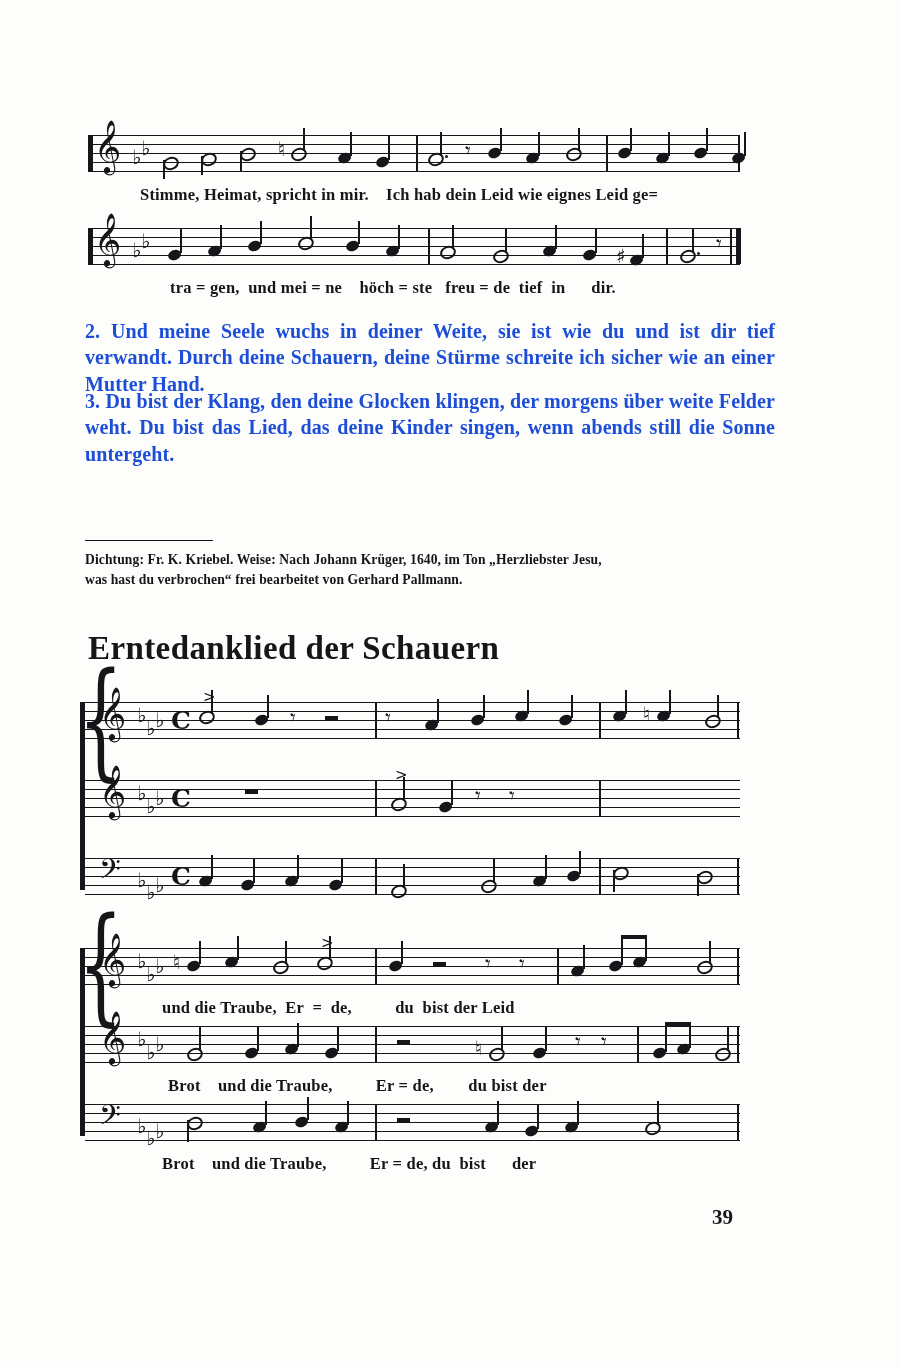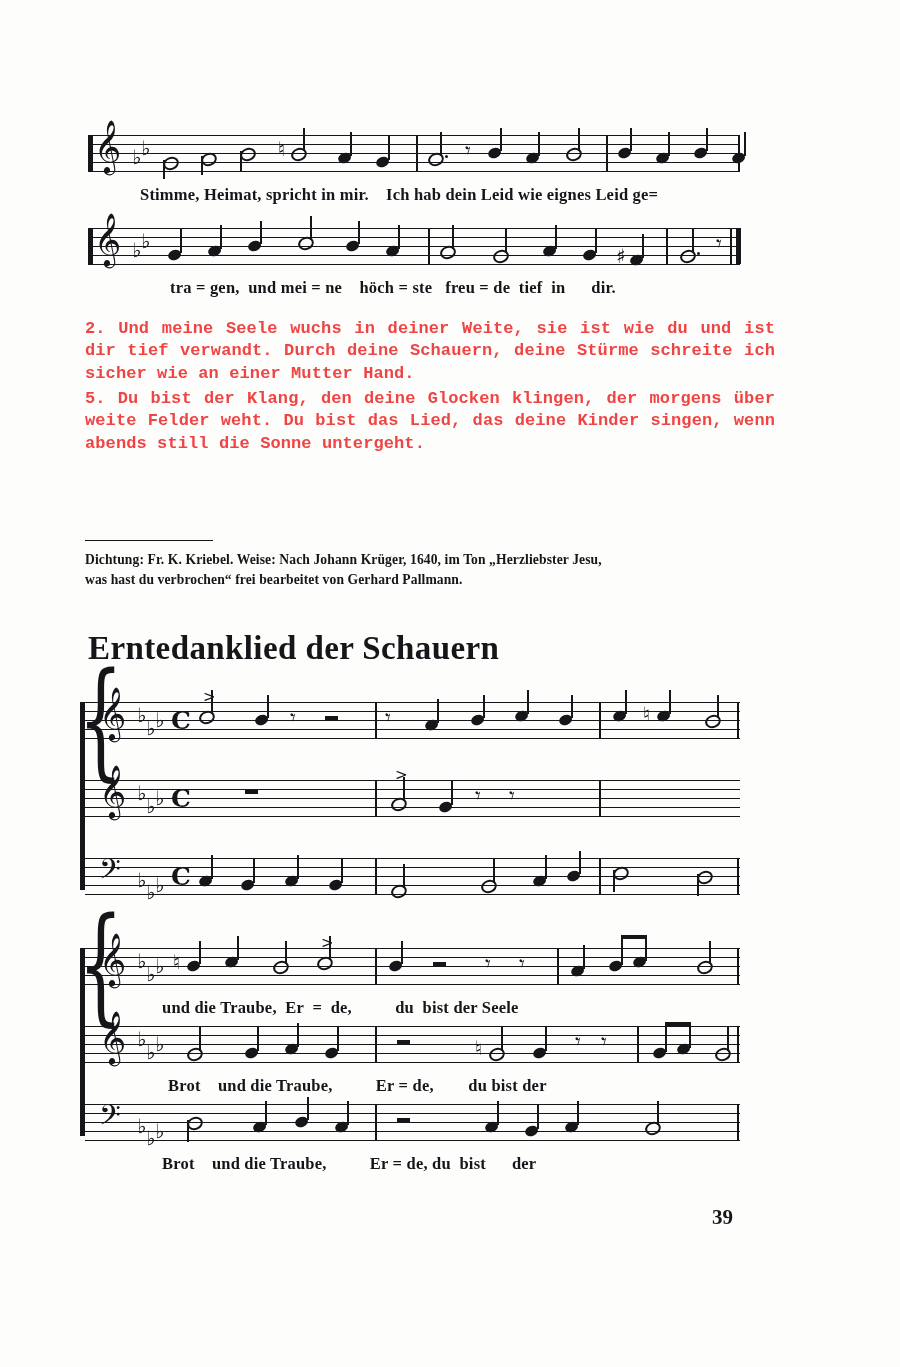--- a/index.html
+++ b/index.html
@@ -163,11 +163,11 @@
   
   .verse {
     position: absolute;
-    font-family: Liberation Mono, monospace;
+    font-family: Liberation Serif, serif;
     font-weight: bold;
-    font-size: 17px;
+    font-size: 20px;
     line-height: 1.32;
-    color: #ef4444;
+    color: #1d4ed8;
     width: 690px;
     text-align: justify;
     letter-spacing: 0.1px;

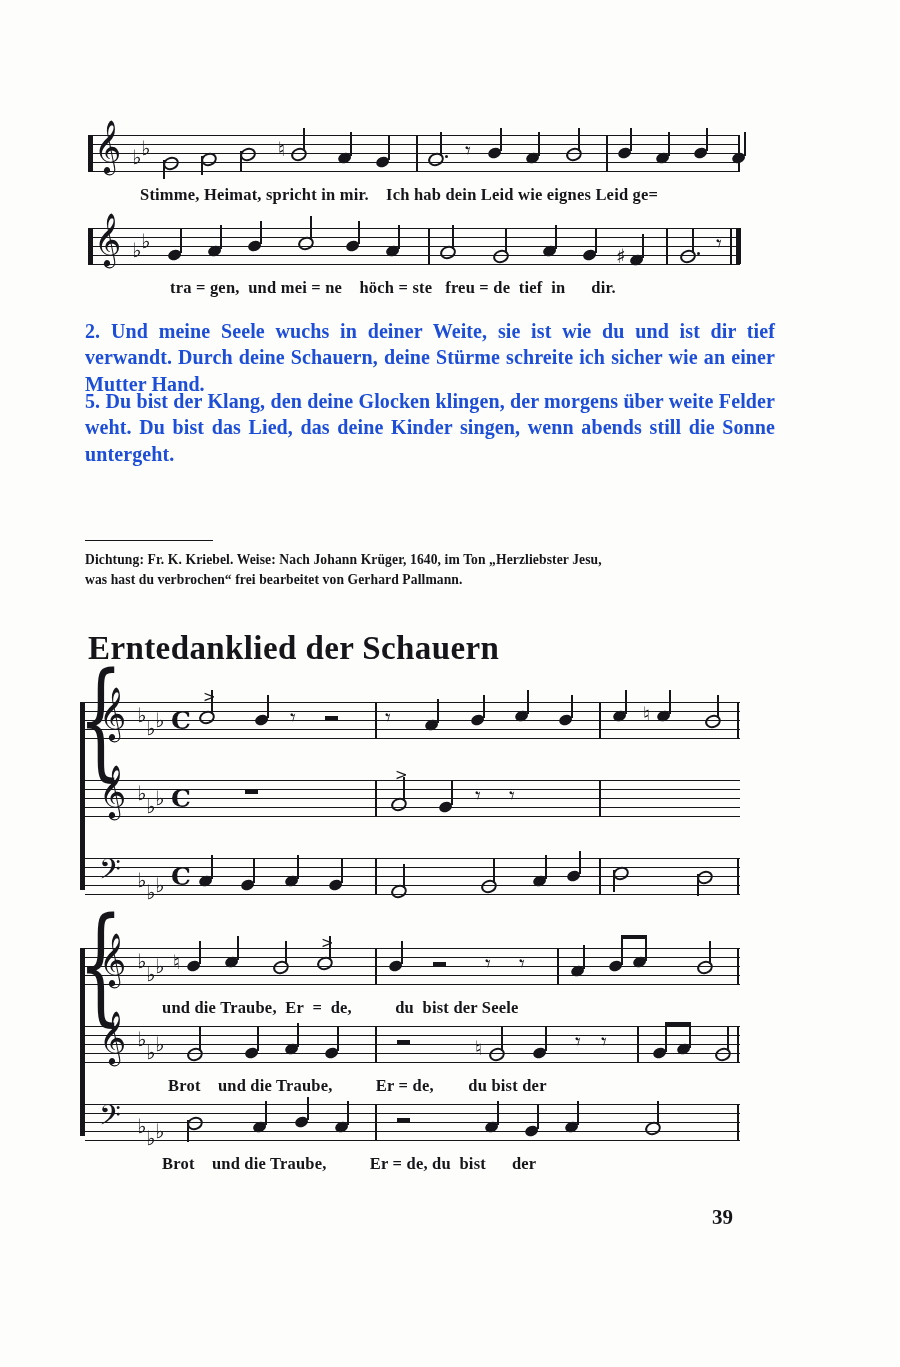--- a/index.html
+++ b/index.html
@@ -345,7 +345,7 @@
   <div class="lyrics" style="left:170px; top:278px;">tra = gen,  und mei = ne    höch = ste   freu = de  tief  in      dir.</div>
 
   <div class="verse" style="left:85px; top:318px;">2. Und meine Seele wuchs in deiner Weite, sie ist wie du und ist dir tief verwandt. Durch deine Schauern, deine Stürme schreite ich sicher wie an einer Mutter Hand.</div>
-  <div class="verse" style="left:85px; top:388px;">5. Du bist der Klang, den deine Glocken klingen, der morgens über weite Felder weht. Du bist das Lied, das deine Kinder singen, wenn abends still die Sonne untergeht.</div>
+  <div class="verse" style="left:85px; top:388px;">3. Du bist der Klang, den deine Glocken klingen, der morgens über weite Felder weht. Du bist das Lied, das deine Kinder singen, wenn abends still die Sonne untergeht.</div>
 
   <div class="credit-rule" style="left:85px; top:540px; width:128px;"></div>
   <div class="credit" style="left:85px; top:550px;">Dichtung: Fr. K. Kriebel.    Weise: Nach Johann Krüger, 1640, im Ton „Herzliebster Jesu,</div>

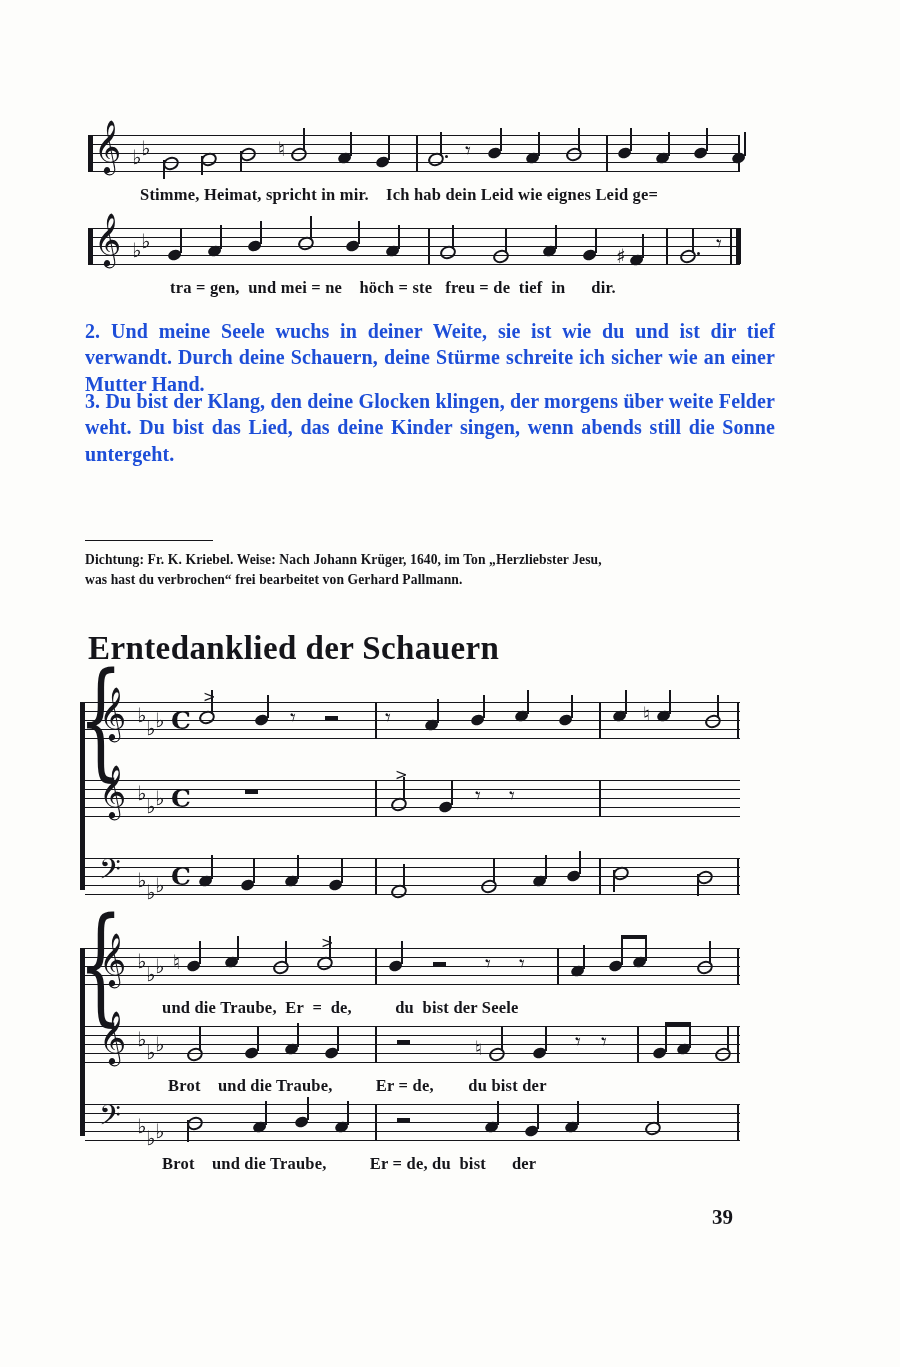--- a/index.html
+++ b/index.html
@@ -553,7 +553,7 @@
       <div class="barline" style="left:652px;"></div>
     </div>
   </div>
-  <div class="lyrics" style="left:162px; top:998px;">und die Traube,  Er  =  de,          du  bist der Seele</div>
+  <div class="lyrics" style="left:162px; top:998px;">und die Traube,  Er  =  de,          du  bist der Leid</div>
 
   <div class="system" style="left:85px; top:1026px; width:655px;">
     <div class="staff">

